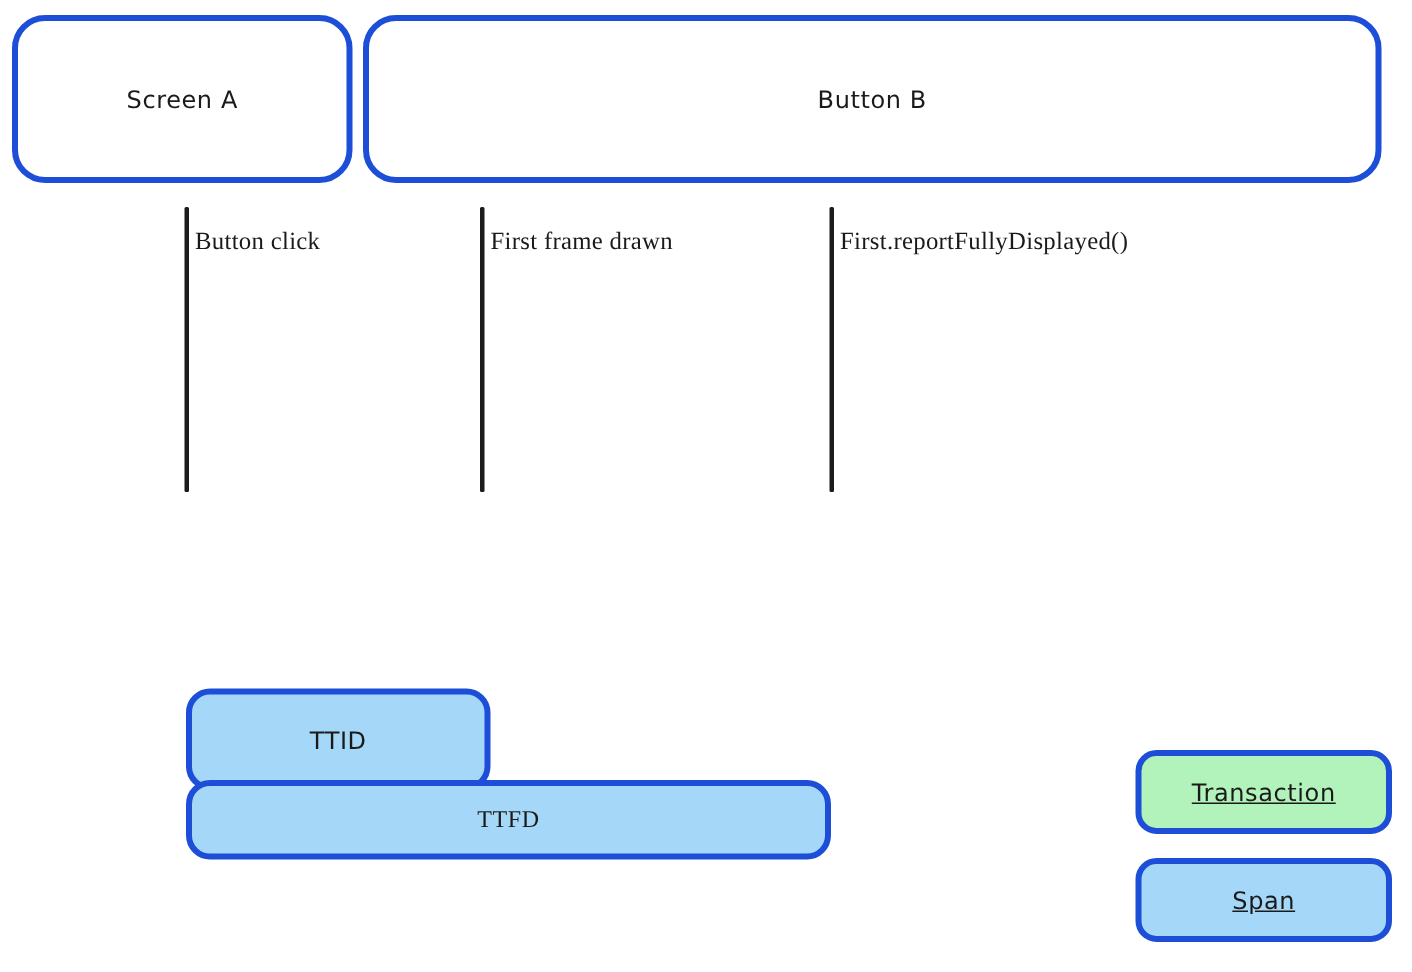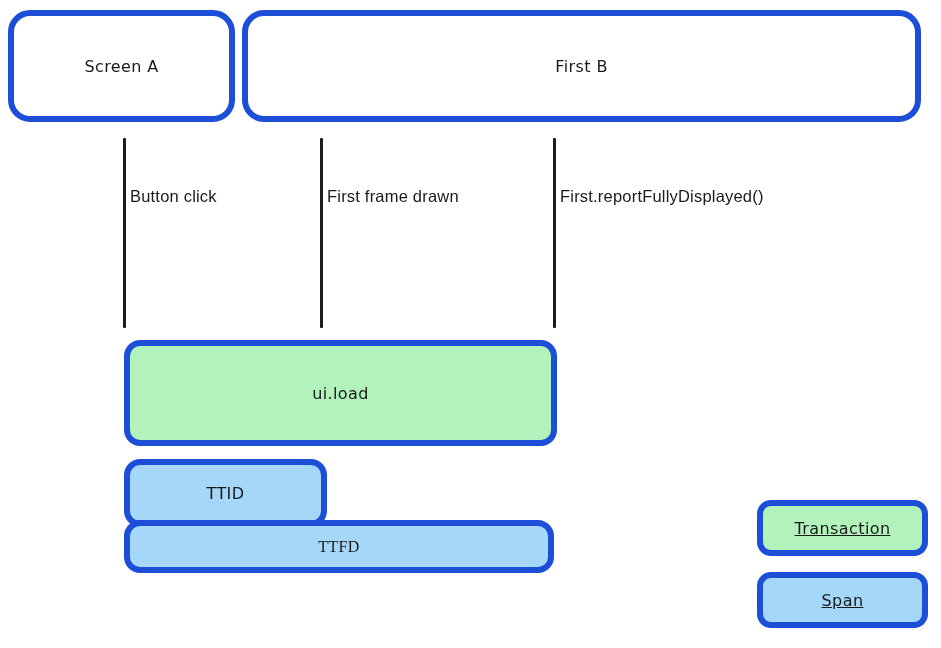--- a/index.html
+++ b/index.html
@@ -20,7 +20,7 @@
   .node {
     position: absolute;
     box-sizing: border-box;
-    border: 6px solid #1d4ed8;
+    border: 4px solid #1d4ed8;
     border-radius: 16px;
     display: flex;
     align-items: center;

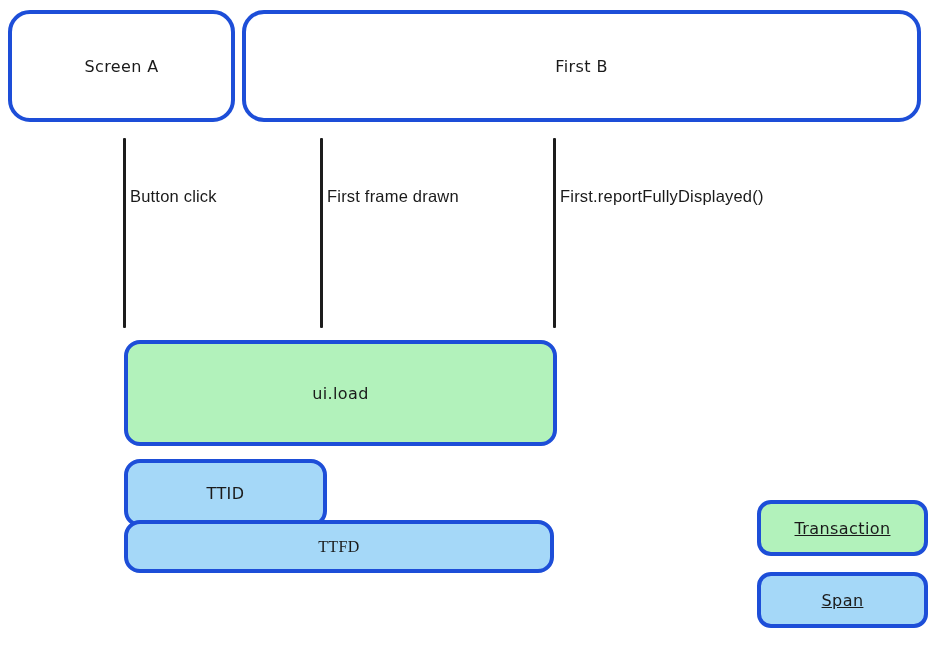--- a/index.html
+++ b/index.html
@@ -75,7 +75,7 @@
   </div>
 
   <div class="node screen-box" style="left:242px; top:10px; width:679px; height:112px;">
-    <span class="bar-label">First B</span>
+    <span class="bar-label">Button B</span>
   </div>
 
   <div class="tick-line" style="left:123px; top:138px; height:190px;"></div>

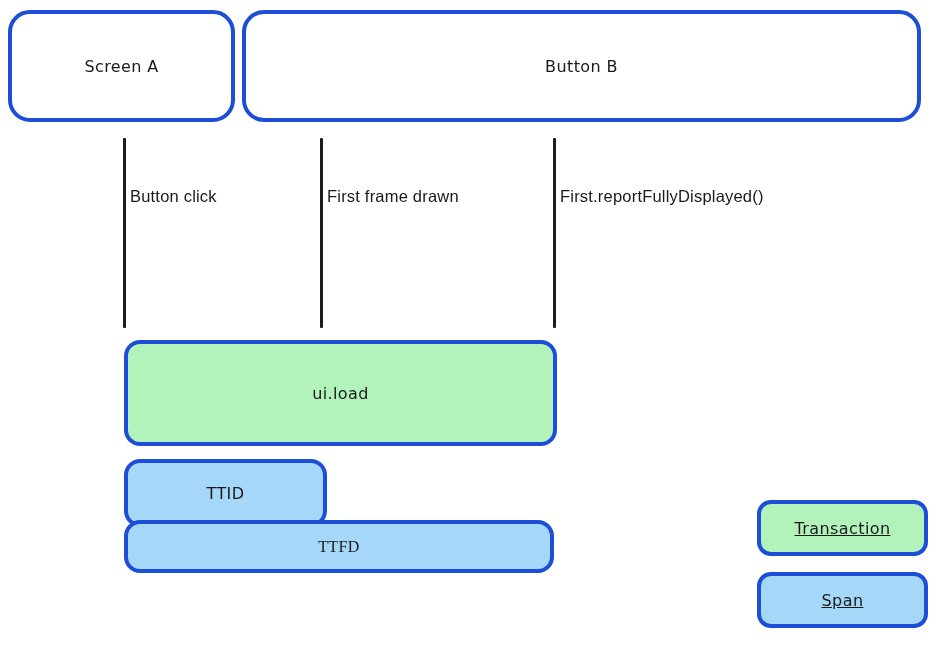--- a/index.html
+++ b/index.html
@@ -56,8 +56,7 @@
     color: #1a1a1a;
     white-space: nowrap;
     letter-spacing: 0.2px;
-    font-family: Liberation Sans, sans-serif;
-    margin-top: 36px;
+    font-family: Liberation Serif, serif;
   }
   .legend-box {
     font-size: 16px;

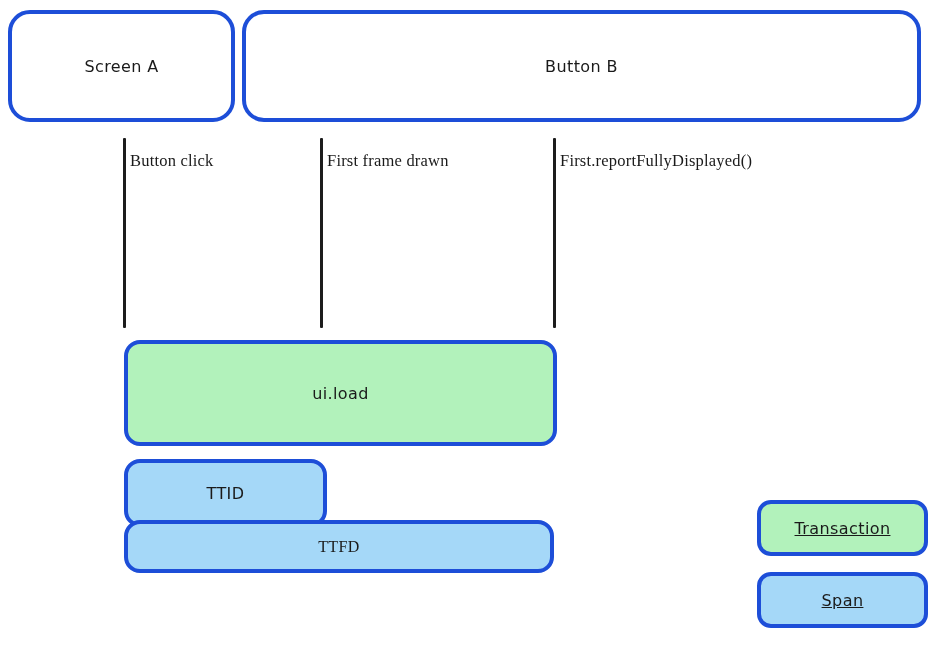--- a/index.html
+++ b/index.html
@@ -86,9 +86,6 @@
   <div class="tick-line" style="left:553px; top:138px; height:190px;"></div>
   <div class="tick-label" style="left:560px; top:151px;">First.reportFullyDisplayed()</div>
 
-  <div class="node bar-green" style="left:124px; top:340px; width:433px; height:106px;">
-    <span class="bar-label">ui.load</span>
-  </div>
 
   <div class="node bar-blue" style="left:124px; top:459px; width:203px; height:68px;">
     <span class="bar-label">TTID</span>

